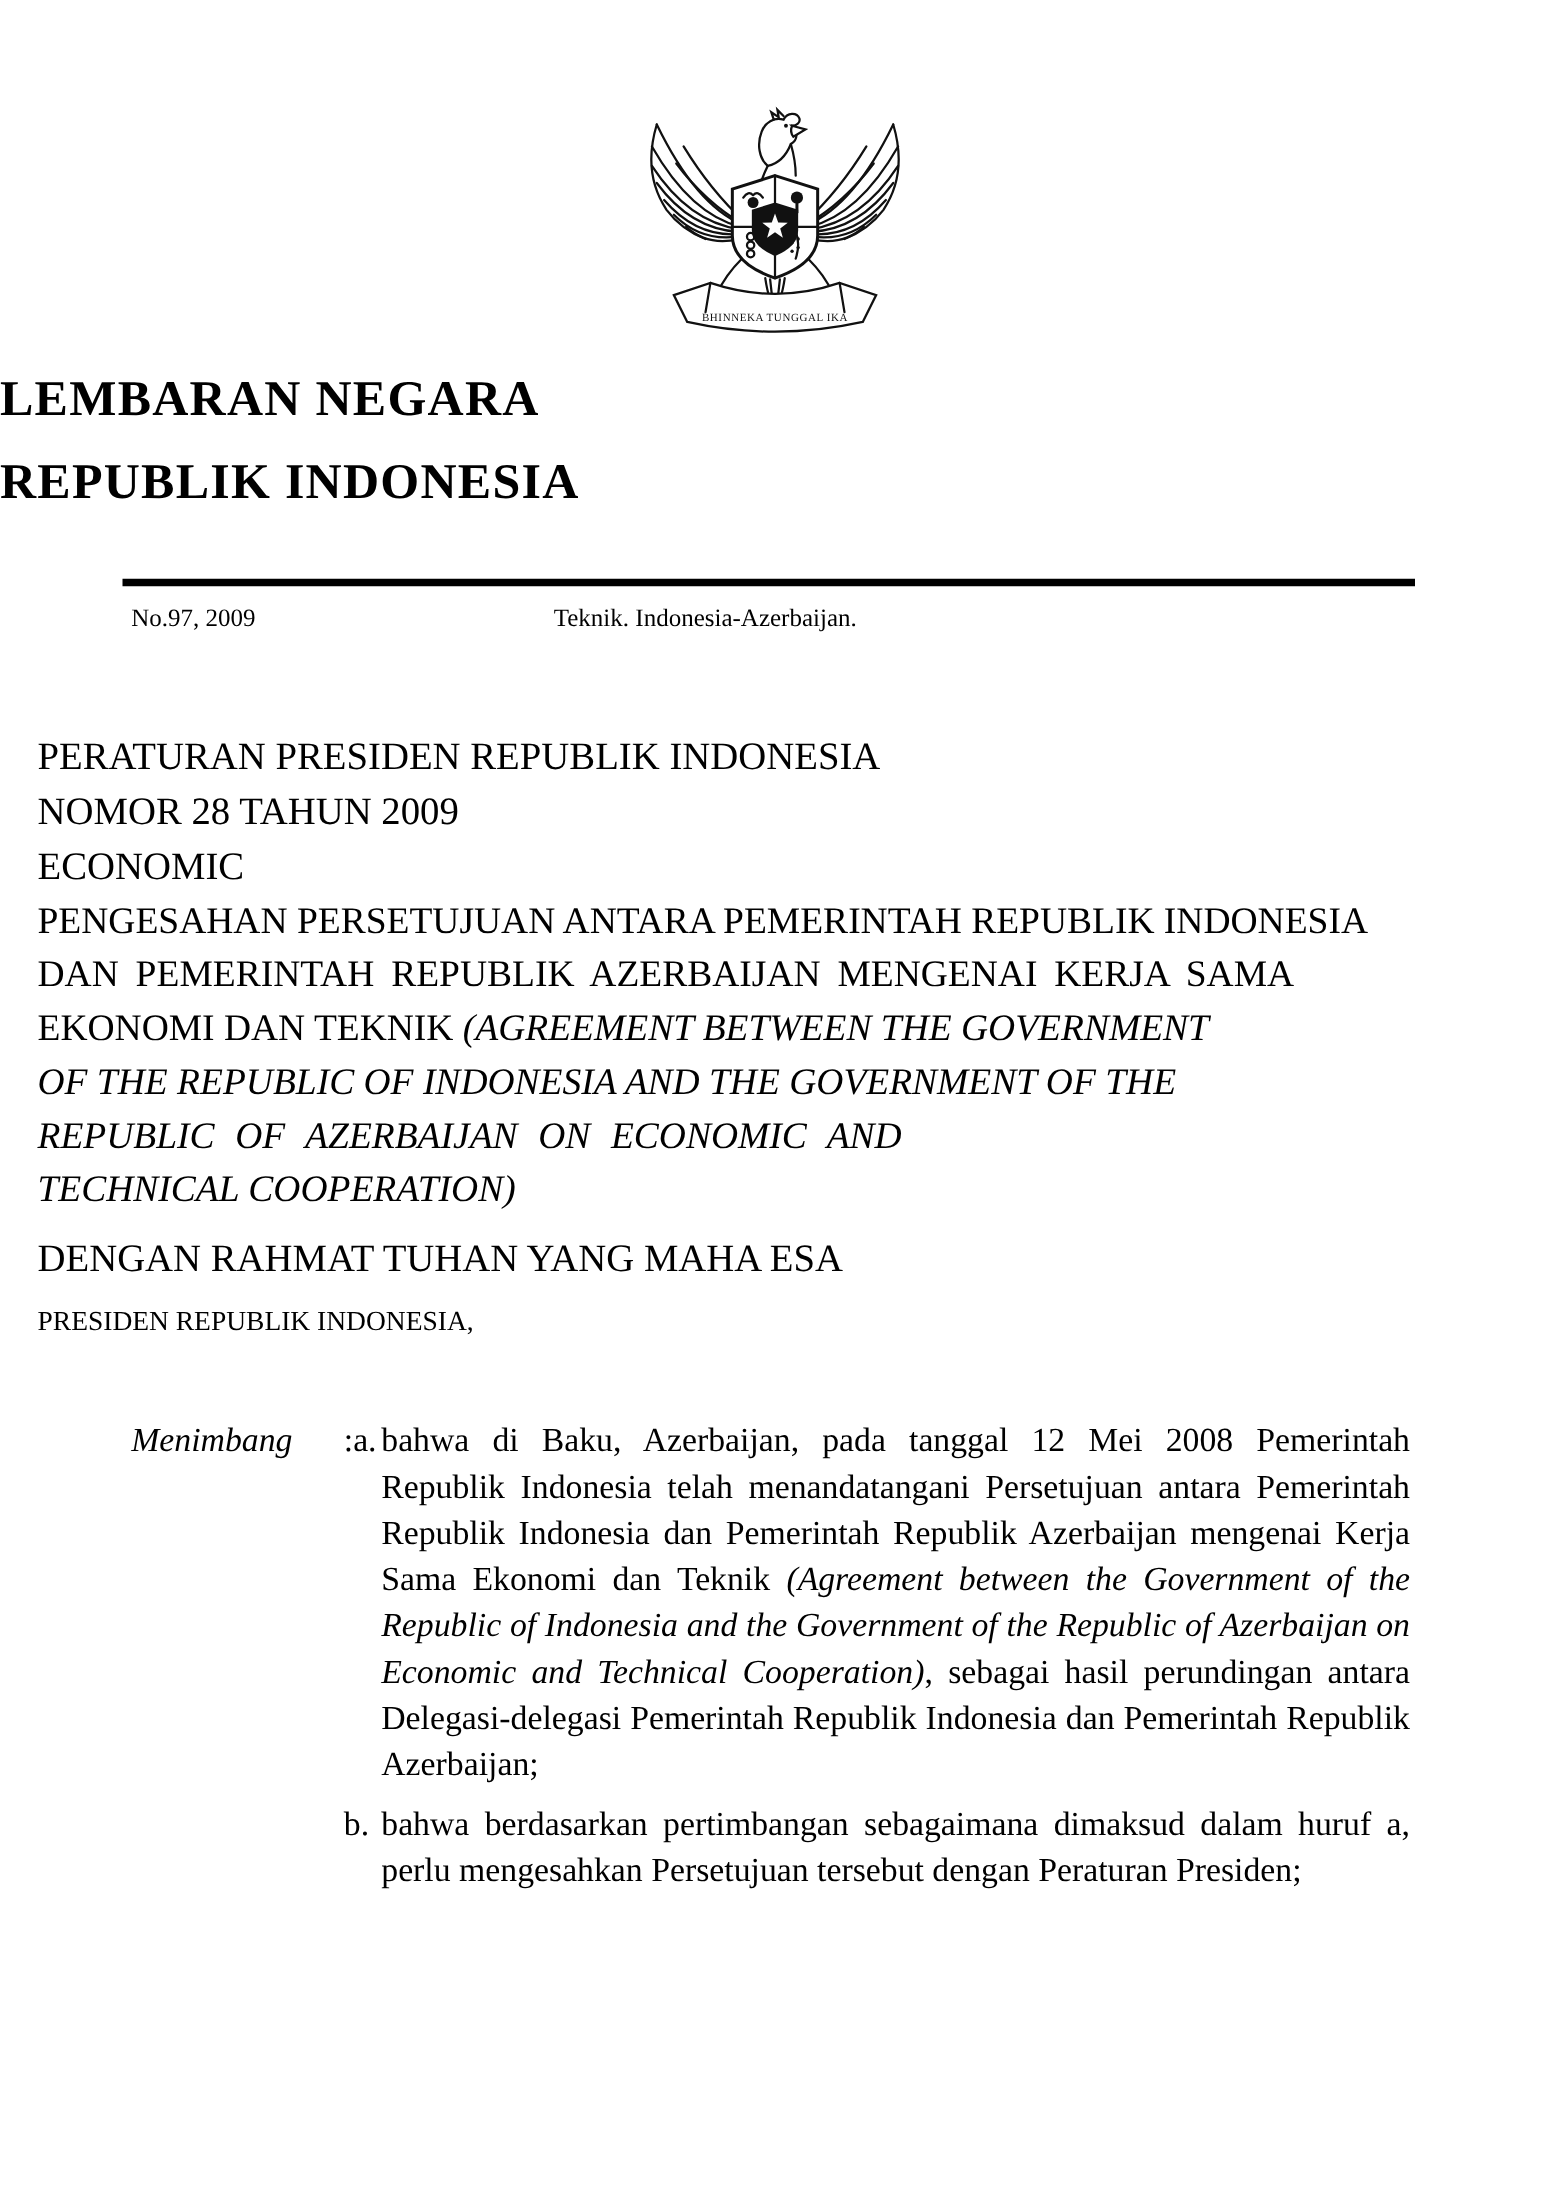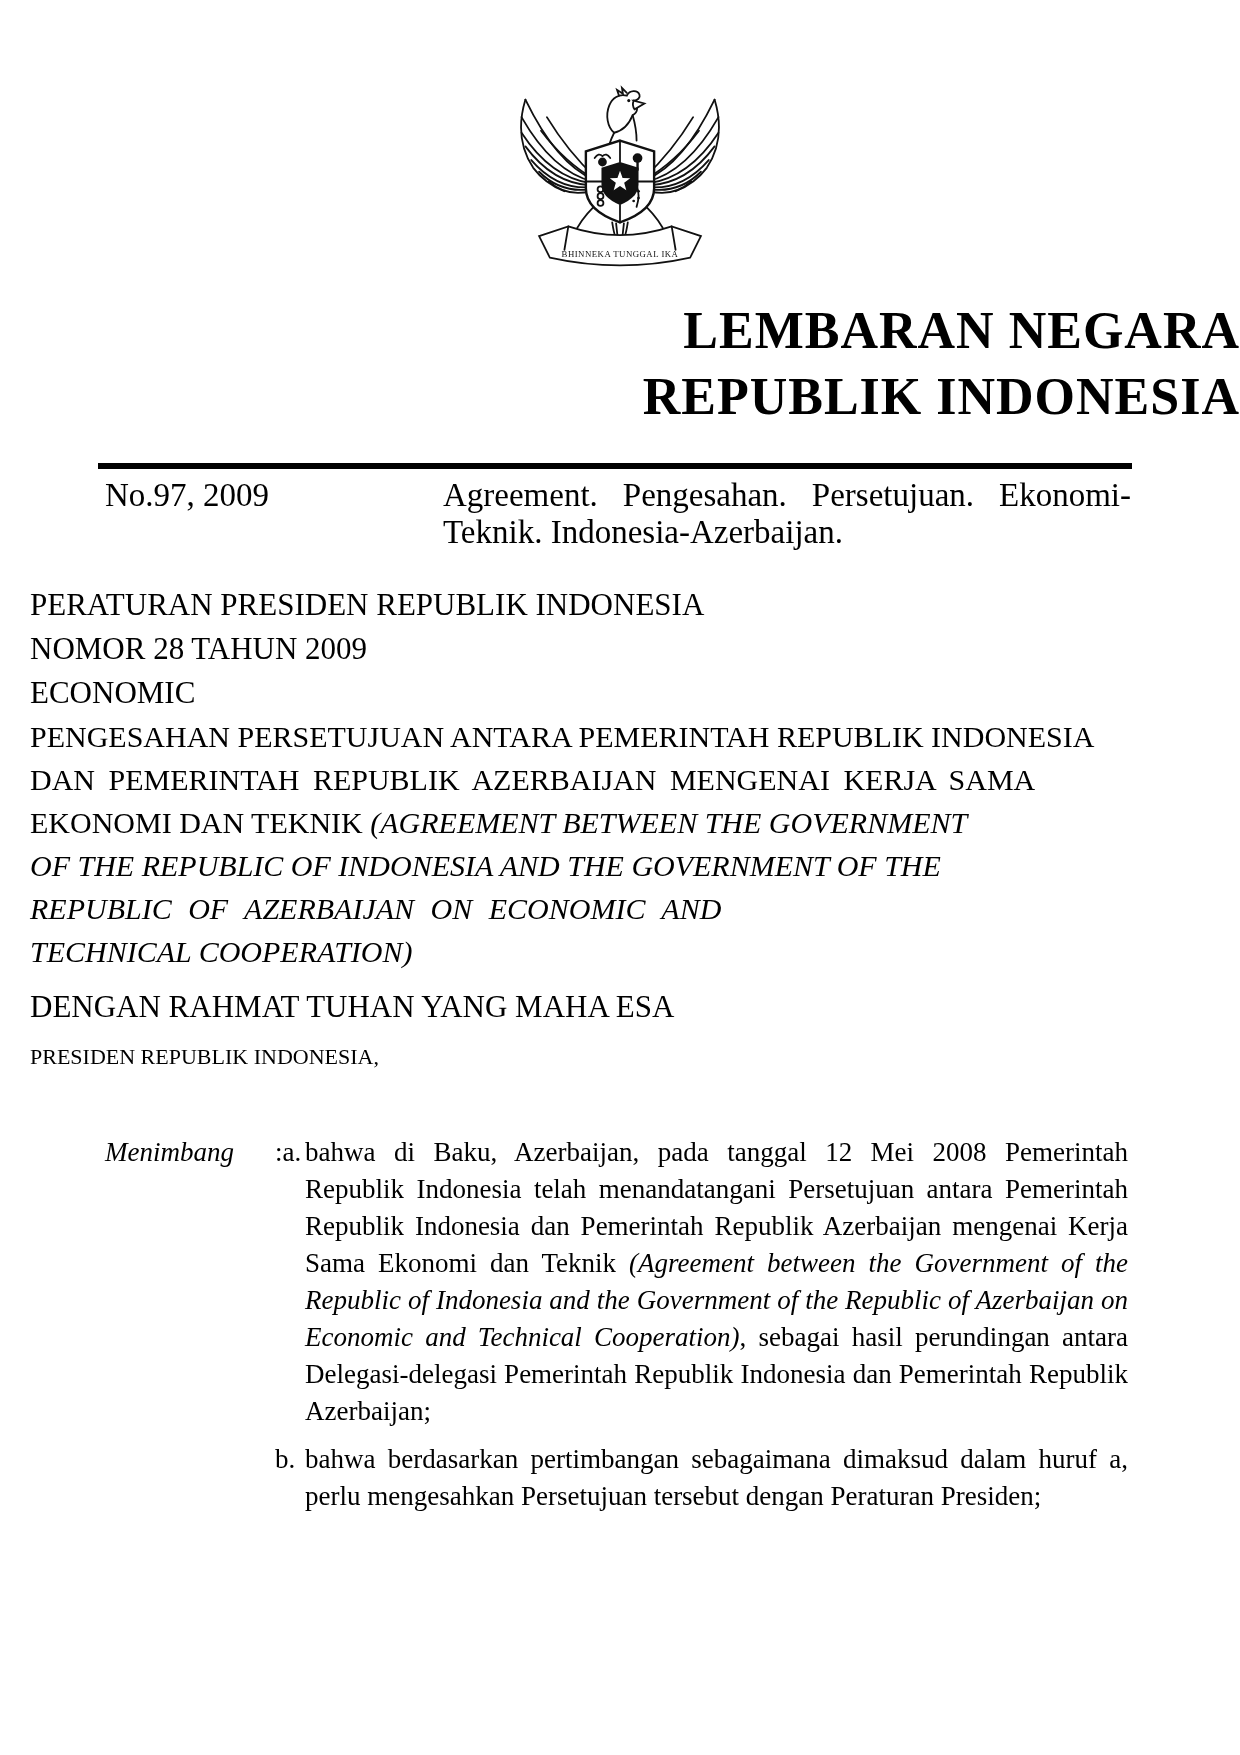--- a/index.html
+++ b/index.html
@@ -20,8 +20,8 @@
   
   .gz-title{
     position:absolute;top:286px;left:0;right:0;
-    text-align:right;font-weight:700;
-    font-size:52px;line-height:66px;letter-spacing:1px;margin-top:12px;
+    text-align:left;font-weight:700;
+    font-size:40px;line-height:66px;letter-spacing:1px;
   }
   .rule{
     position:absolute;top:463px;left:98px;width:1034px;height:6px;

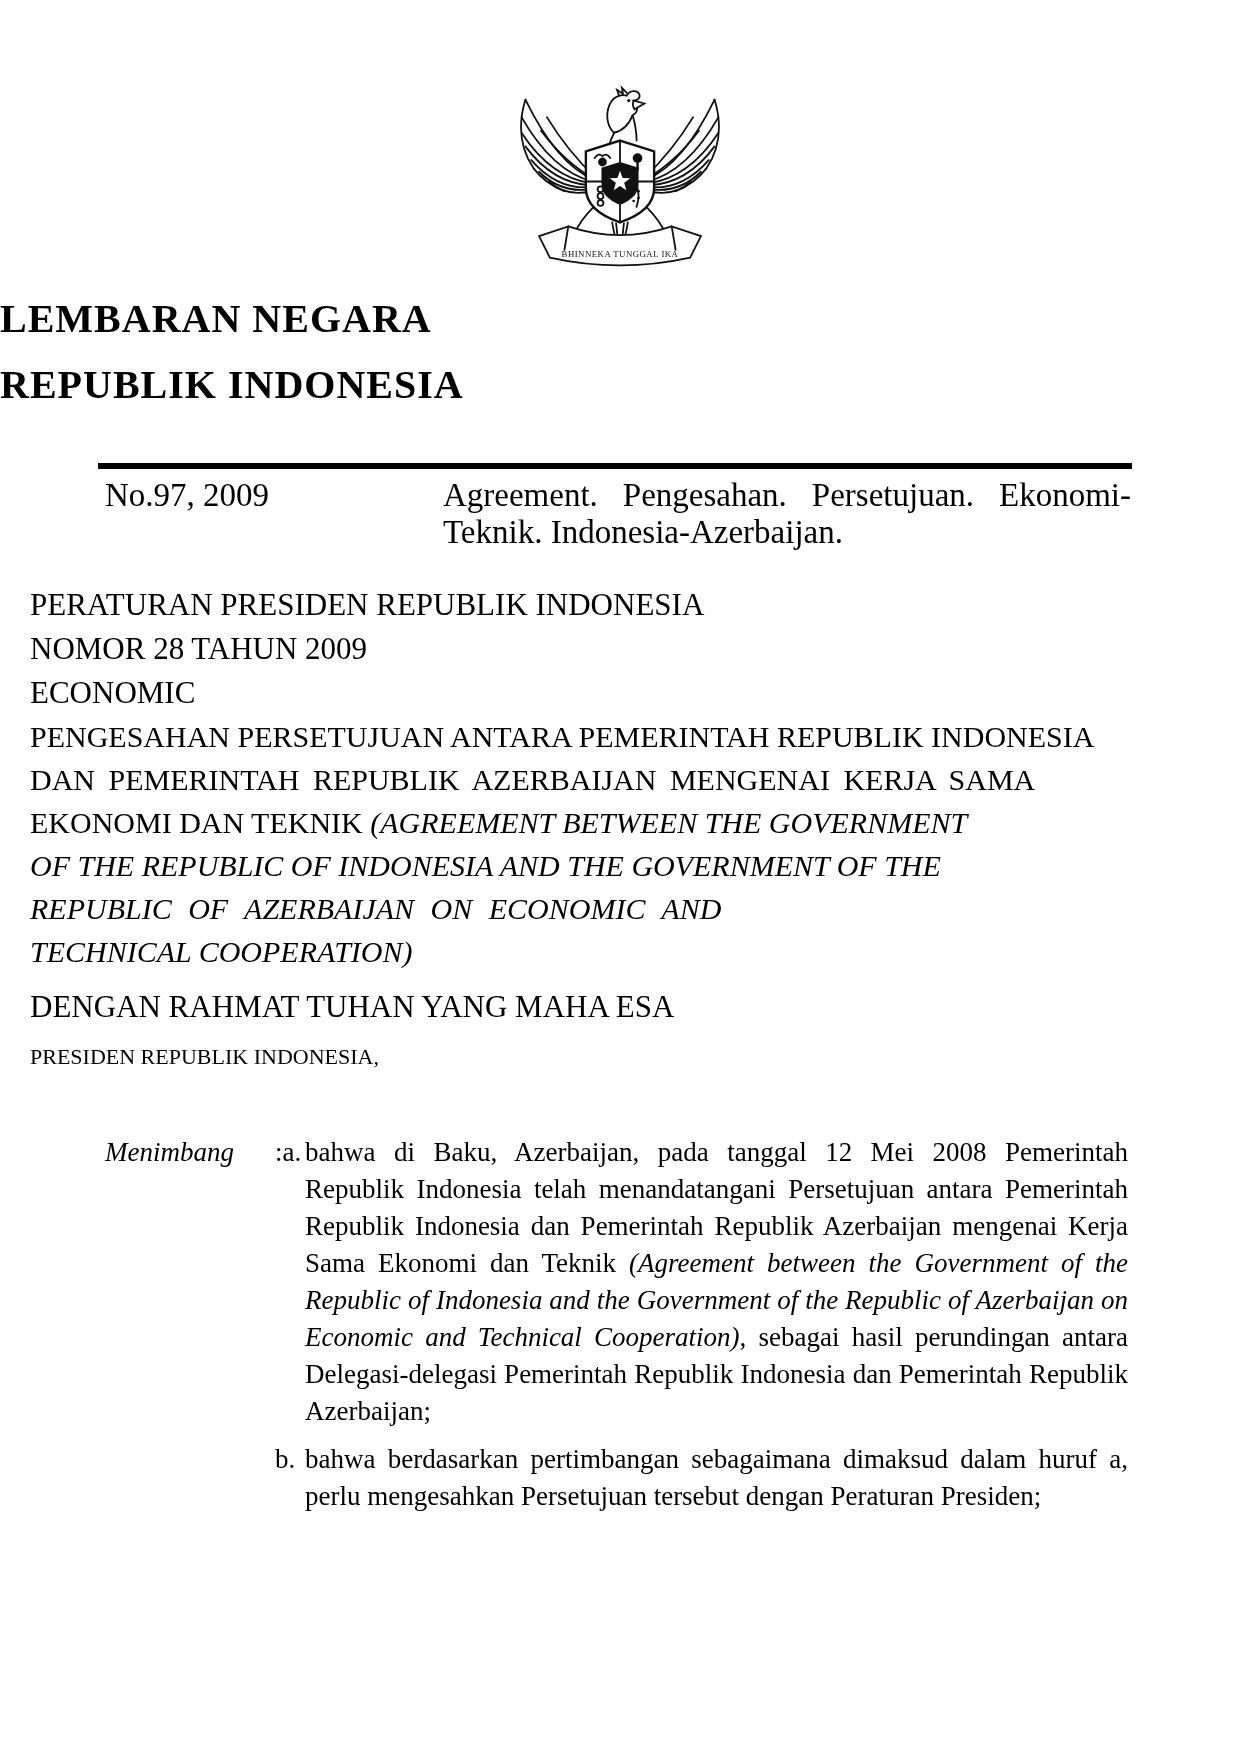--- a/index.html
+++ b/index.html
@@ -29,7 +29,7 @@
   }
   .issue-row{
     position:absolute;top:477px;left:105px;width:1026px;
-    display:flex;font-size:33px;line-height:37px;
+    display:flex;font-size:20px;line-height:37px;
   }
   .issue-no{width:338px;flex:0 0 338px;}
   .subject{flex:1;}

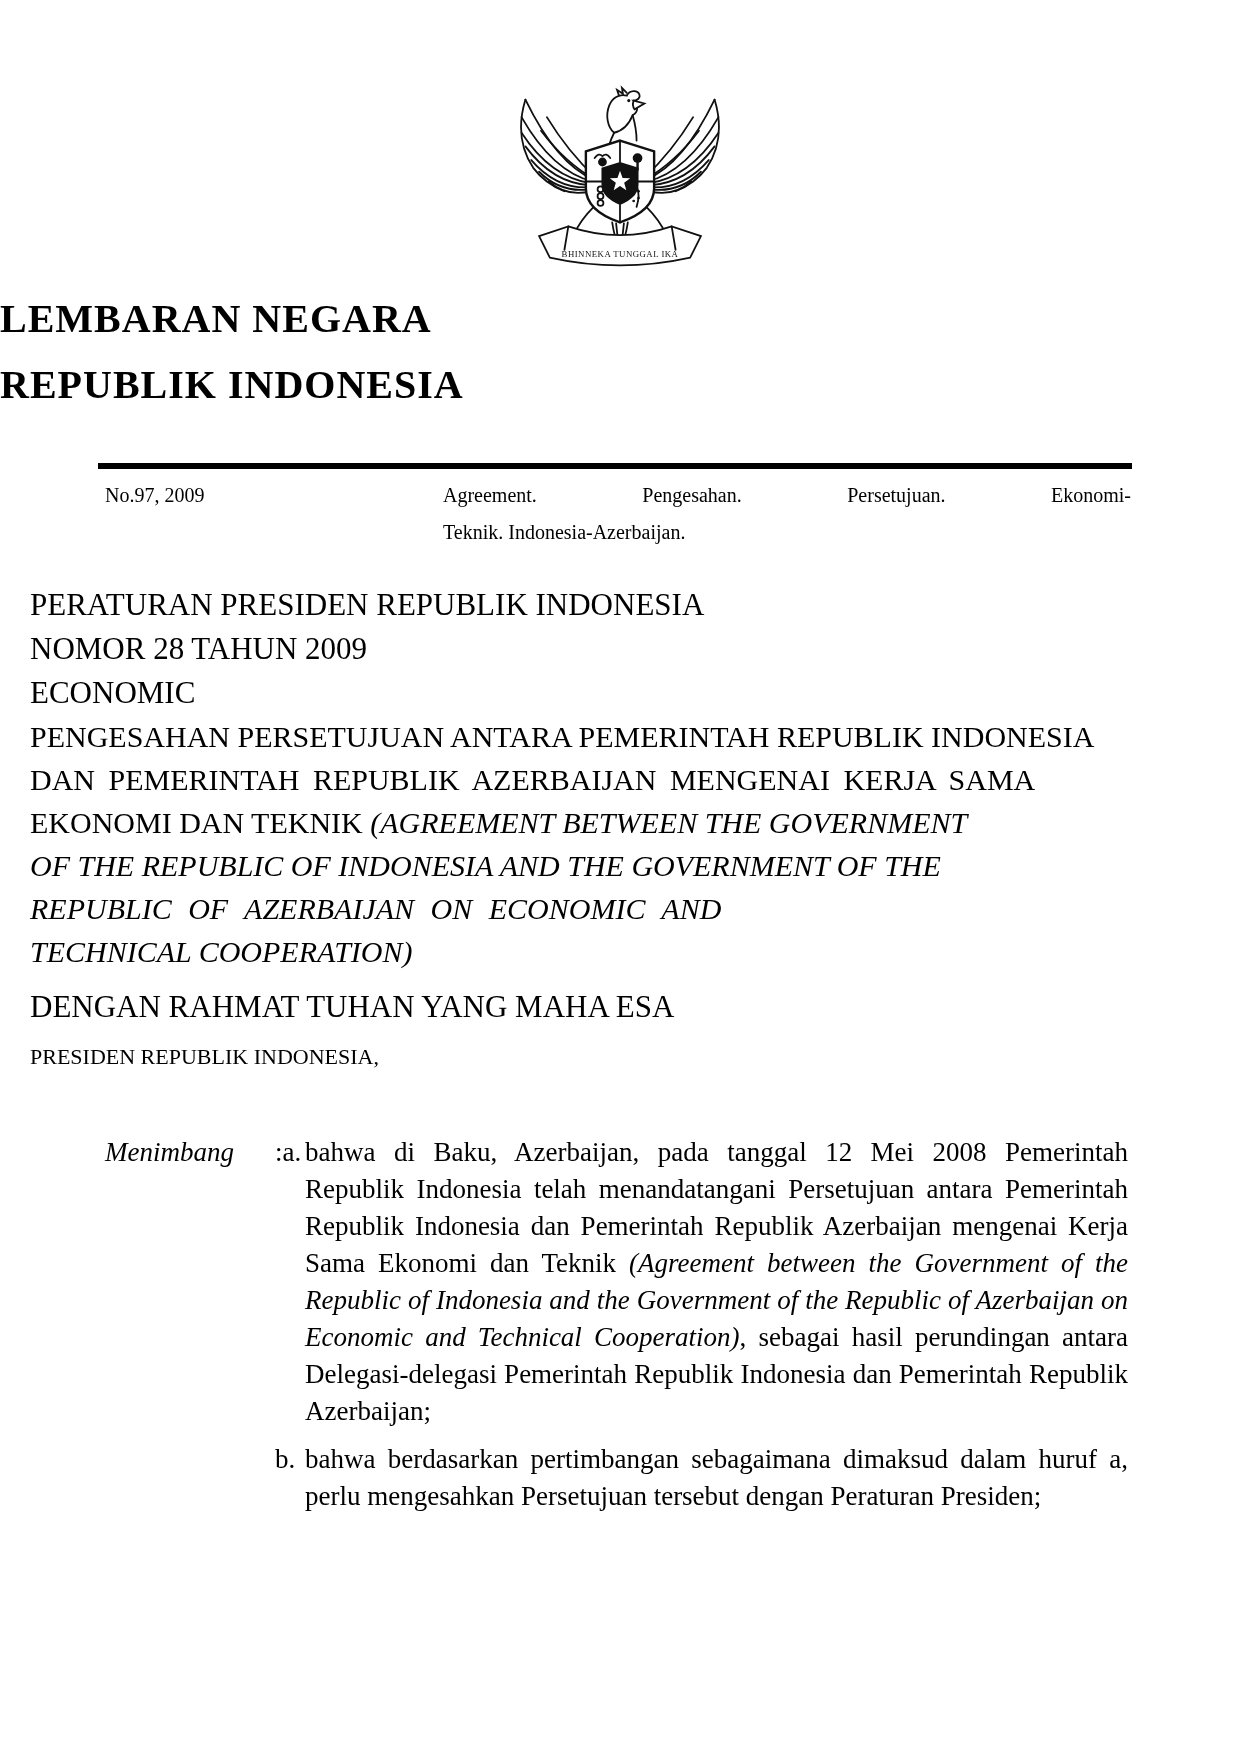--- a/index.html
+++ b/index.html
@@ -138,7 +138,6 @@
   <div class="issue-row">
     <div class="issue-no">No.97, 2009</div>
     <div class="subject">
-      <div class="subject-l1">Agreement. Pengesahan. Persetujuan. Ekonomi-</div>
       <div class="subject-l2">Teknik. Indonesia-Azerbaijan.</div>
     </div>
   </div>

